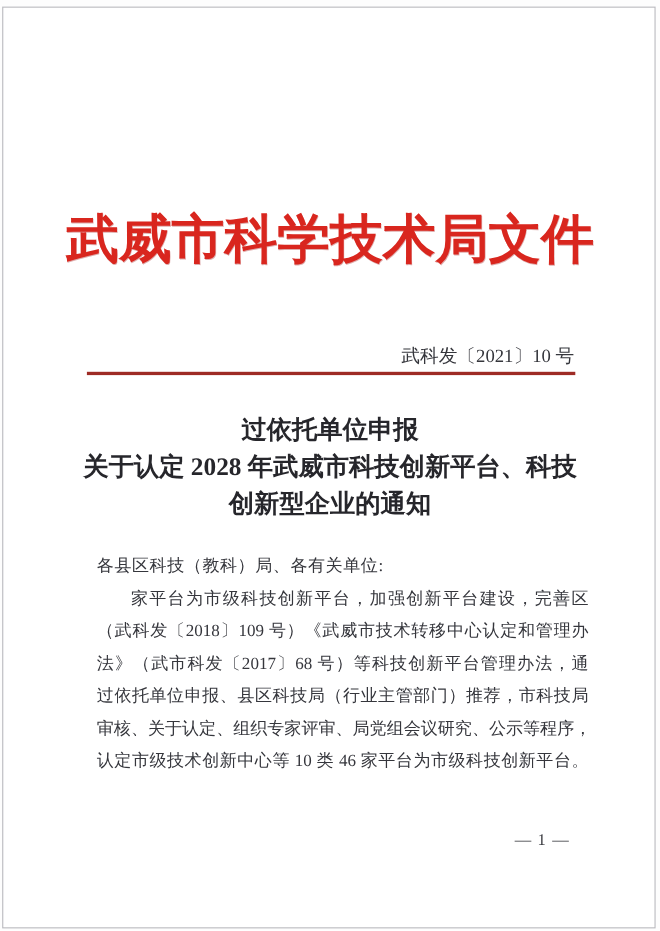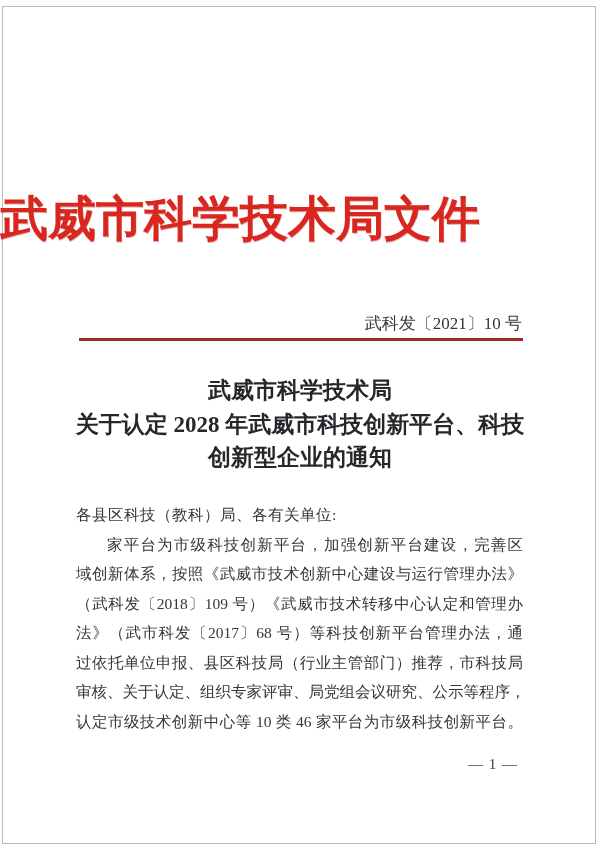--- a/index.html
+++ b/index.html
@@ -26,7 +26,7 @@
   .header-title{
     position:absolute;
     left:0;top:190px;width:600px;
-    text-align:left;
+    text-align:center;
     font-size:48px;
     font-weight:700;
     line-height:58px;

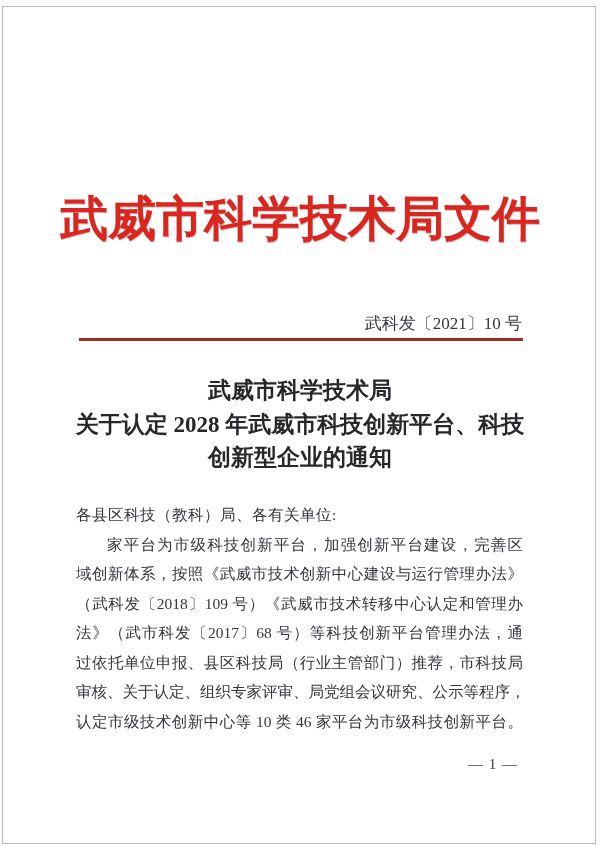--- a/index.html
+++ b/index.html
@@ -99,7 +99,7 @@
   <div class="red-rule"></div>
 
   <div class="title-block">
-    <div>武威市科学技术局</div>
+    <div>过依托单位申报</div>
     <div>关于认定 2028 年武威市科技创新平台、科技</div>
     <div>创新型企业的通知</div>
   </div>

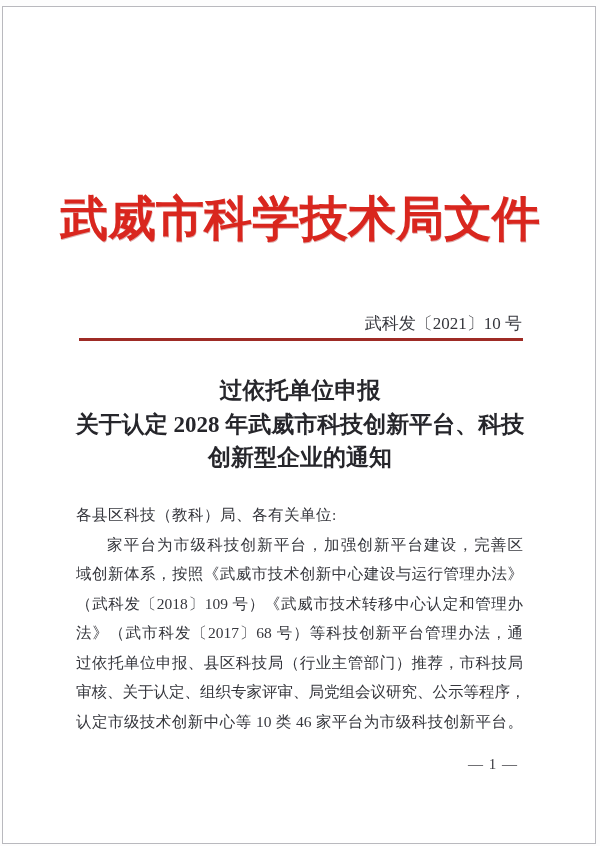--- a/index.html
+++ b/index.html
@@ -59,7 +59,7 @@
   }
   .body-block{
     position:absolute;
-    left:76px;top:500px;width:447px;
+    left:88px;top:500px;width:447px;
     font-size:15.5px;
     line-height:29.5px;
     color:var(--body-text);

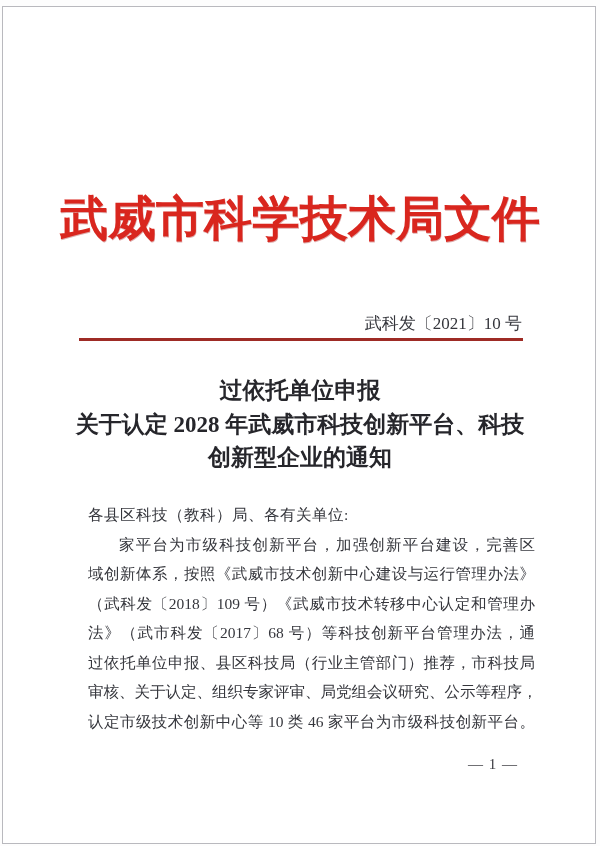--- a/index.html
+++ b/index.html
@@ -107,7 +107,6 @@
   <div class="body-block">
     <div class="salutation">各县区科技（教科）局、各有关单位:</div>
     <div class="para-line first">家平台为市级科技创新平台，加强创新平台建设，完善区</div>
-    <div class="para-line">域创新体系，按照《武威市技术创新中心建设与运行管理办法》</div>
     <div class="para-line">（武科发〔2018〕109 号）《武威市技术转移中心认定和管理办</div>
     <div class="para-line">法》（武市科发〔2017〕68 号）等科技创新平台管理办法，通</div>
     <div class="para-line">过依托单位申报、县区科技局（行业主管部门）推荐，市科技局</div>

